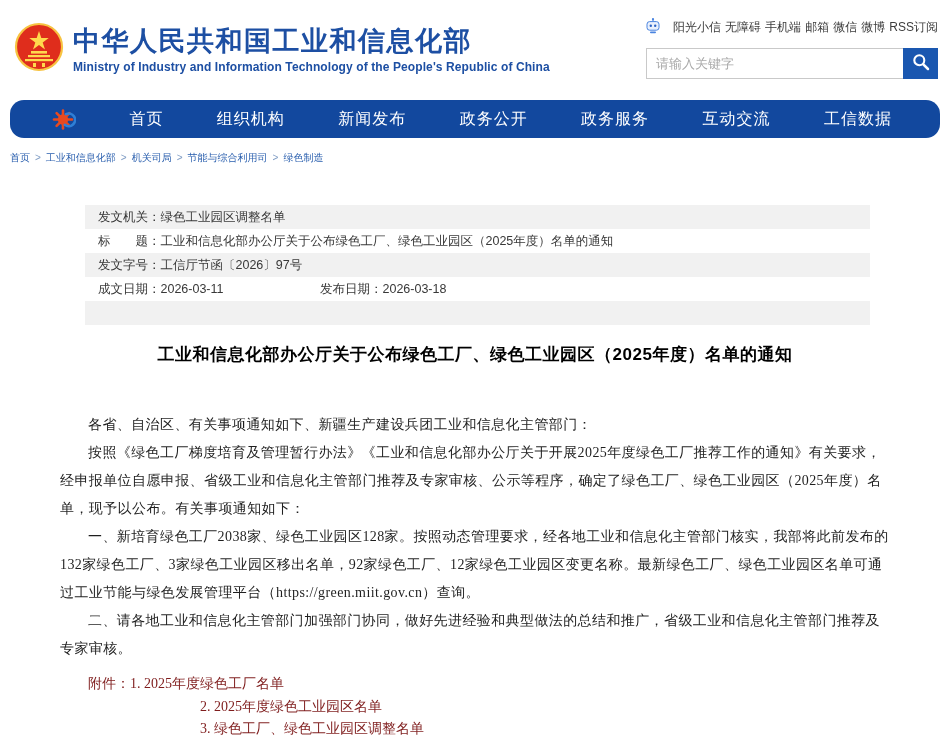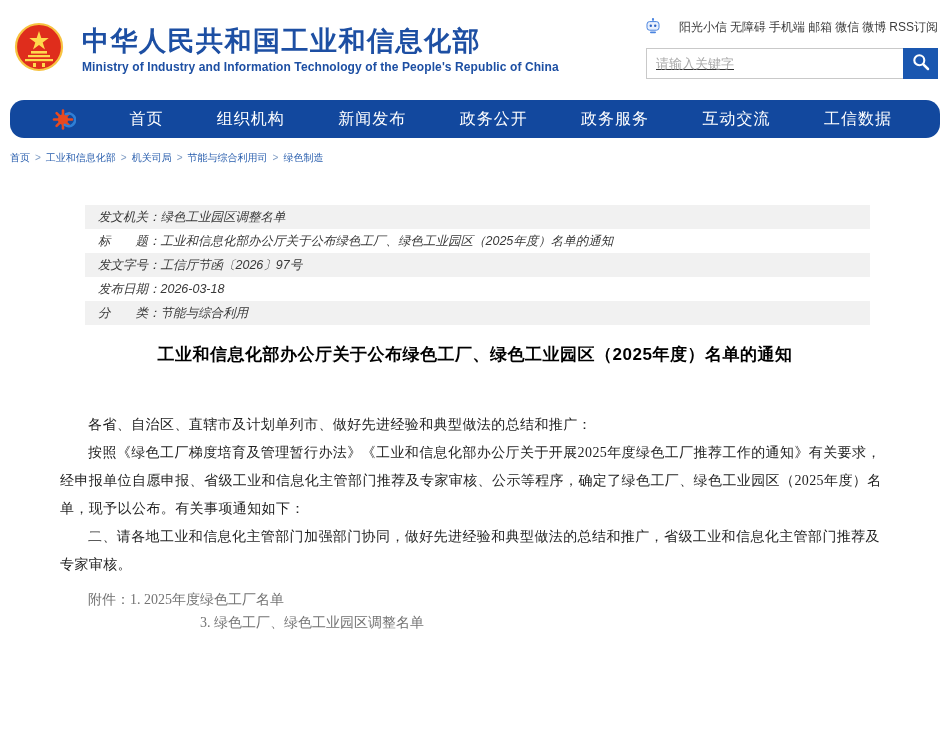--- a/index.html
+++ b/index.html
@@ -12,7 +12,7 @@
 
   
   .header { position: relative; height: 96px; background:#fff; }
-  .logo-block { position:absolute; left:14px; top:20px; display:flex; align-items:center; cursor:pointer;gap:9px; }
+  .logo-block { position:absolute; left:14px; top:20px; display:flex; align-items:center; cursor:pointer; }
   .emblem { flex:0 0 auto; }
   .site-names { margin-left:9px; }
   .site-name-cn { font-size:27px; font-weight:bold; color:#1d4fa3; letter-spacing:1.5px; line-height:30px; }

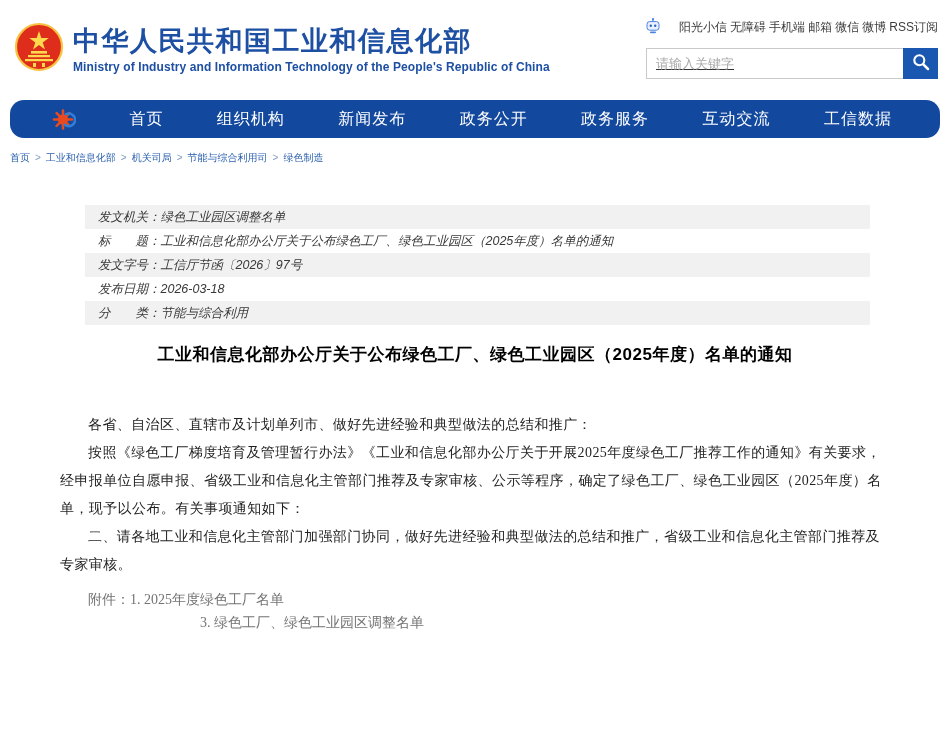--- a/index.html
+++ b/index.html
@@ -20,7 +20,7 @@
 
   .header-right { position:absolute; right:12px; top:18px; width:292px; }
   .quick-links { display:flex; justify-content:space-between; align-items:center; font-size:12px; color:#3c3c3c; }
-  .qitem { display:flex; align-items:center; gap:19px; }
+  .qitem { display:flex; align-items:center; gap:13px; }
   .qlink { color:#3c3c3c; text-decoration:none; cursor:pointer; white-space:nowrap; }
   .search-bar { margin-top:11px; display:flex; height:40px;text-decoration:underline; }
   .search-input { flex:1; height:31px; border:1px solid #c9c9c9; border-right:none; padding:0 9px; font-size:13px; color:#333; outline:none; }

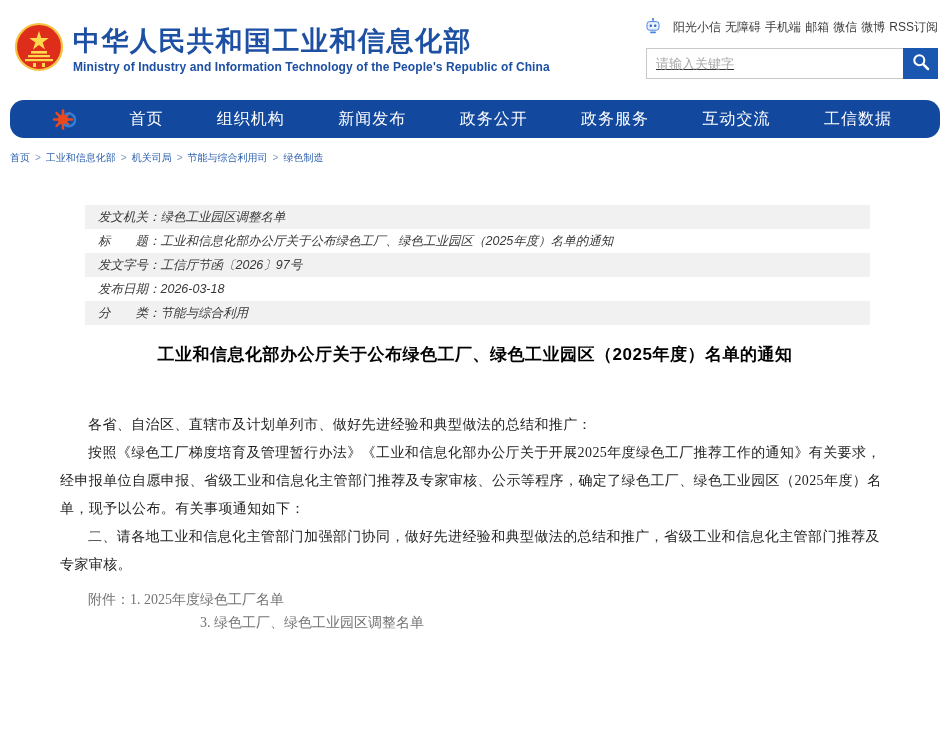--- a/index.html
+++ b/index.html
@@ -22,7 +22,7 @@
   .quick-links { display:flex; justify-content:space-between; align-items:center; font-size:12px; color:#3c3c3c; }
   .qitem { display:flex; align-items:center; gap:13px; }
   .qlink { color:#3c3c3c; text-decoration:none; cursor:pointer; white-space:nowrap; }
-  .search-bar { margin-top:11px; display:flex; height:40px;text-decoration:underline; }
+  .search-bar { margin-top:11px; display:flex; height:40px; }
   .search-input { flex:1; height:31px; border:1px solid #c9c9c9; border-right:none; padding:0 9px; font-size:13px; color:#333; outline:none; }
   .search-input::placeholder { color:#a9a9a9; }
   .search-button { width:35px; height:31px; background:#1a57b0; border:none; display:flex; align-items:center; justify-content:center; cursor:pointer; }

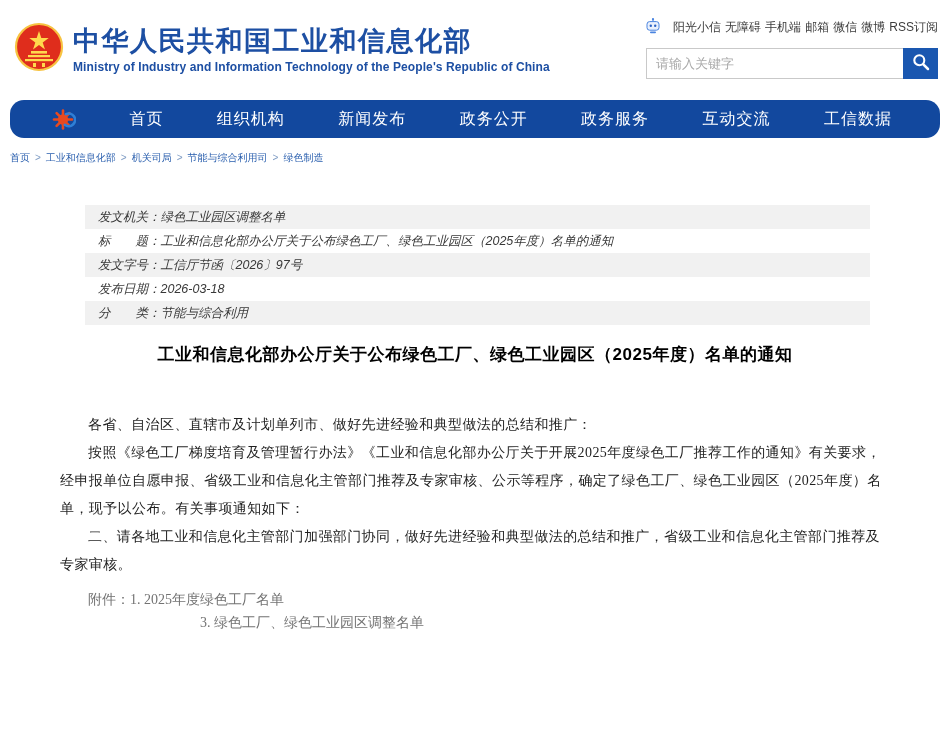--- a/index.html
+++ b/index.html
@@ -42,7 +42,7 @@
 
   
   .content { margin:0 60px; width:830px; }
-  .meta-table { margin:38px 20px 16px 25px; font-size:12.5px; color:#383838;font-style:italic; }
+  .meta-table { margin:38px 20px 16px 25px; font-size:12.5px; color:#383838; }
   .meta-row { display:flex; height:24px; line-height:24px; padding-left:13px; }
   .meta-row.shaded { background:#f1f1f1; }
   .meta-cell { display:flex; }

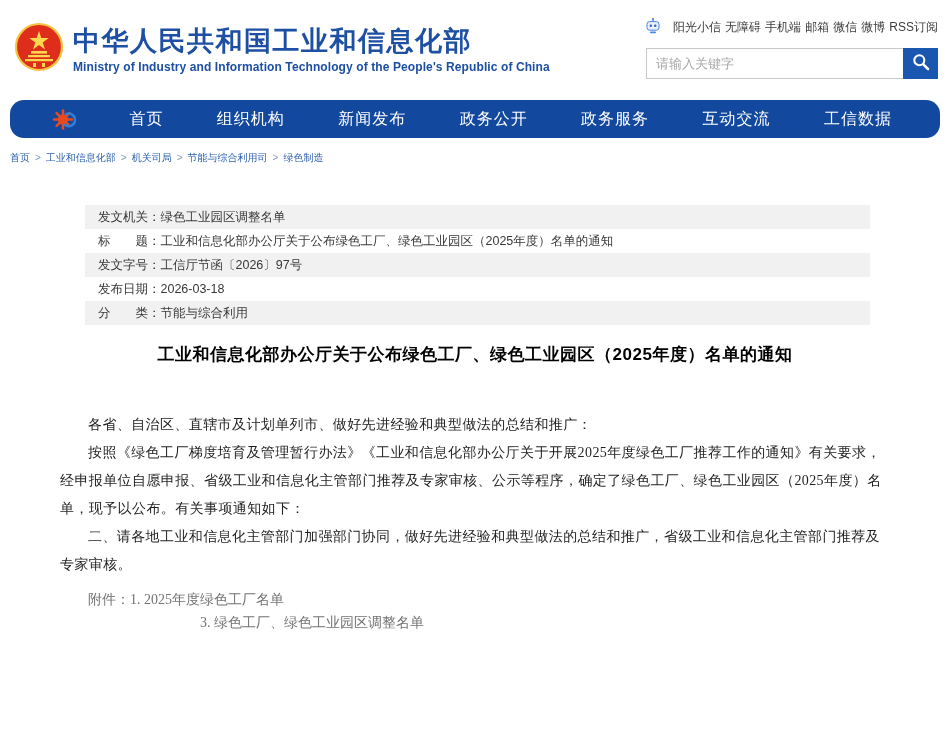--- a/index.html
+++ b/index.html
@@ -175,6 +175,10 @@
         </span>
     </div>
     <div class="meta-row">
+      <span class="meta-cell first">
+          <span class="meta-label">成文日期：</span>
+          <span class="meta-value">2026-03-11</span>
+        </span>
       <span class="meta-cell">
           <span class="meta-label">发布日期：</span>
           <span class="meta-value">2026-03-18</span>

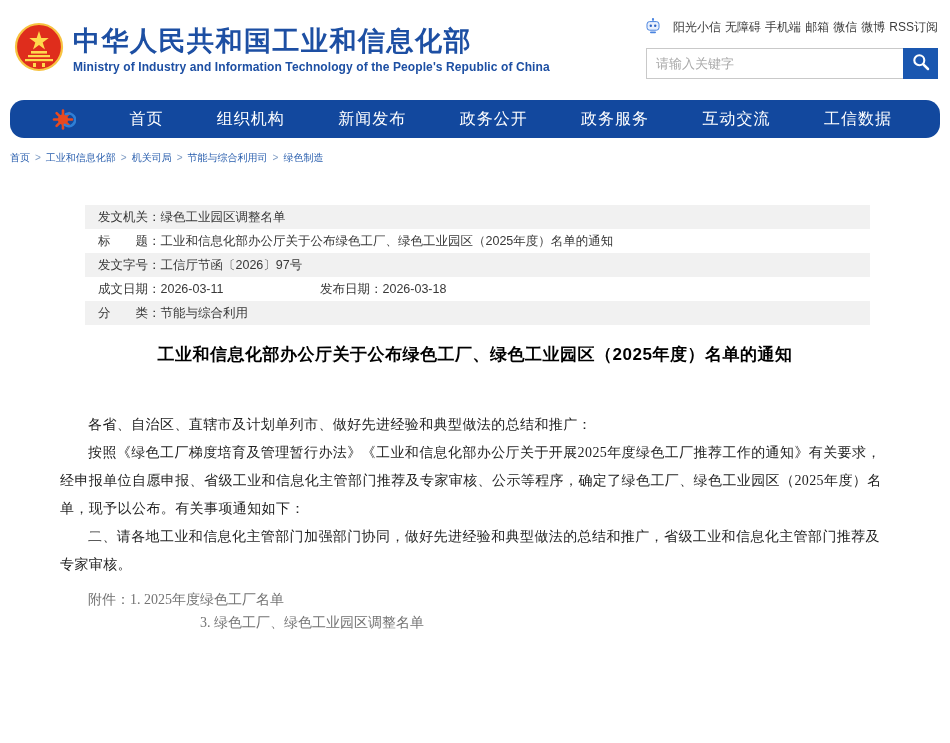--- a/index.html
+++ b/index.html
@@ -185,10 +185,6 @@
         </span>
     </div>
     <div class="meta-row shaded">
-      <span class="meta-cell">
-          <span class="meta-label">分　　类：</span>
-          <span class="meta-value">节能与综合利用</span>
-        </span>
     </div>
   </div>
 

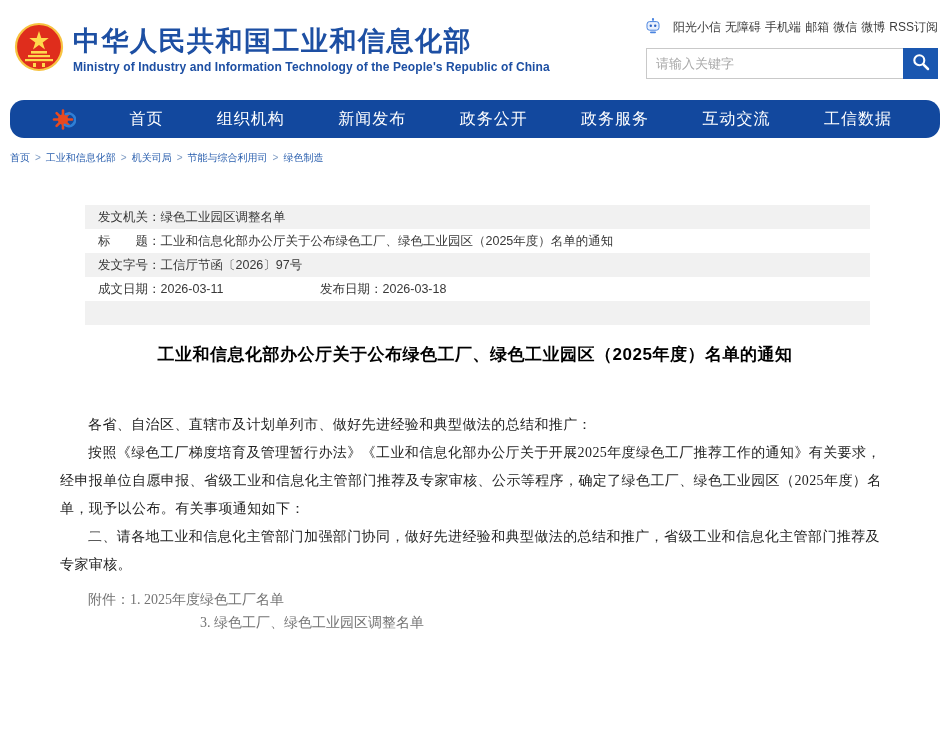--- a/index.html
+++ b/index.html
@@ -191,7 +191,7 @@
   <h1 class="article-title">工业和信息化部办公厅关于公布绿色工厂、绿色工业园区（2025年度）名单的通知</h1>
 
   <div class="article-body">
-    <p>各省、自治区、直辖市及计划单列市、做好先进经验和典型做法的总结和推广：</p>
+    <p>各省、自治区、有关事项通知如下、新疆生产建设兵团工业和信息化主管部门：</p>
     <p>按照《绿色工厂梯度培育及管理暂行办法》《工业和信息化部办公厅关于开展2025年度绿色工厂推荐工作的通知》有关要求，经申报单位自愿申报、省级工业和信息化主管部门推荐及专家审核、公示等程序，确定了绿色工厂、绿色工业园区（2025年度）名单，现予以公布。有关事项通知如下：</p>
     <p>二、请各地工业和信息化主管部门加强部门协同，做好先进经验和典型做法的总结和推广，省级工业和信息化主管部门推荐及专家审核。</p>
   </div>

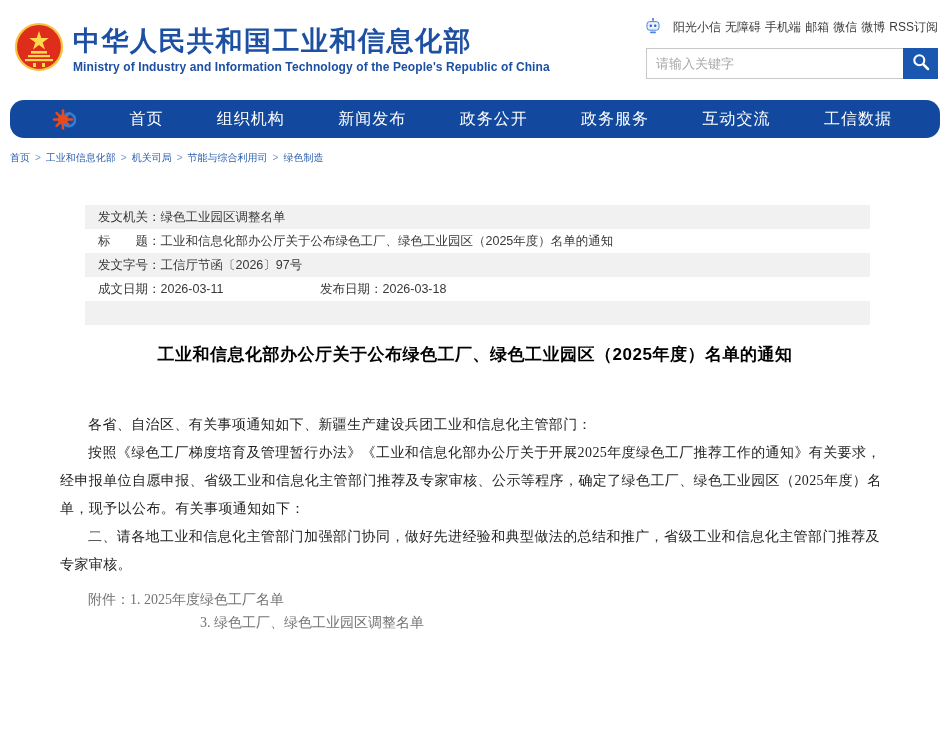--- a/index.html
+++ b/index.html
@@ -193,6 +193,7 @@
   <div class="article-body">
     <p>各省、自治区、有关事项通知如下、新疆生产建设兵团工业和信息化主管部门：</p>
     <p>按照《绿色工厂梯度培育及管理暂行办法》《工业和信息化部办公厅关于开展2025年度绿色工厂推荐工作的通知》有关要求，经申报单位自愿申报、省级工业和信息化主管部门推荐及专家审核、公示等程序，确定了绿色工厂、绿色工业园区（2025年度）名单，现予以公布。有关事项通知如下：</p>
+    <p>一、新培育绿色工厂2038家、绿色工业园区128家。按照动态管理要求，经各地工业和信息化主管部门核实，我部将此前发布的132家绿色工厂、3家绿色工业园区移出名单，92家绿色工厂、12家绿色工业园区变更名称。最新绿色工厂、绿色工业园区名单可通过工业节能与绿色发展管理平台（https://green.miit.gov.cn）查询。</p>
     <p>二、请各地工业和信息化主管部门加强部门协同，做好先进经验和典型做法的总结和推广，省级工业和信息化主管部门推荐及专家审核。</p>
   </div>
 

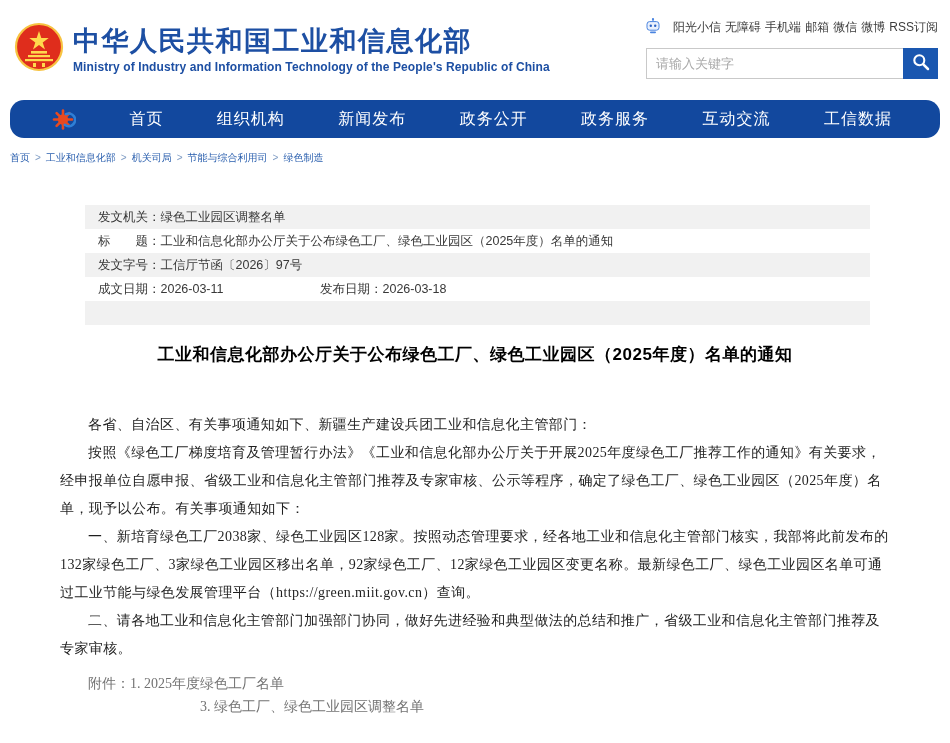--- a/index.html
+++ b/index.html
@@ -61,7 +61,7 @@
   }
   .article-body p { text-indent:2em; }
 
-  .attachments { margin-top:10px; font-family:"Liberation Serif","DejaVu Serif",serif; font-size:14px; line-height:22.5px; color:#737373; }
+  .attachments { margin-top:10px; font-family:"Liberation Serif","DejaVu Serif",serif; font-size:14px; line-height:22.5px; color:#7f1d1d; }
   .attach-first { text-indent:2em; }
   .attach-item { padding-left:140px; cursor:pointer; }
   .attach-first .attach-inline { cursor:pointer; }

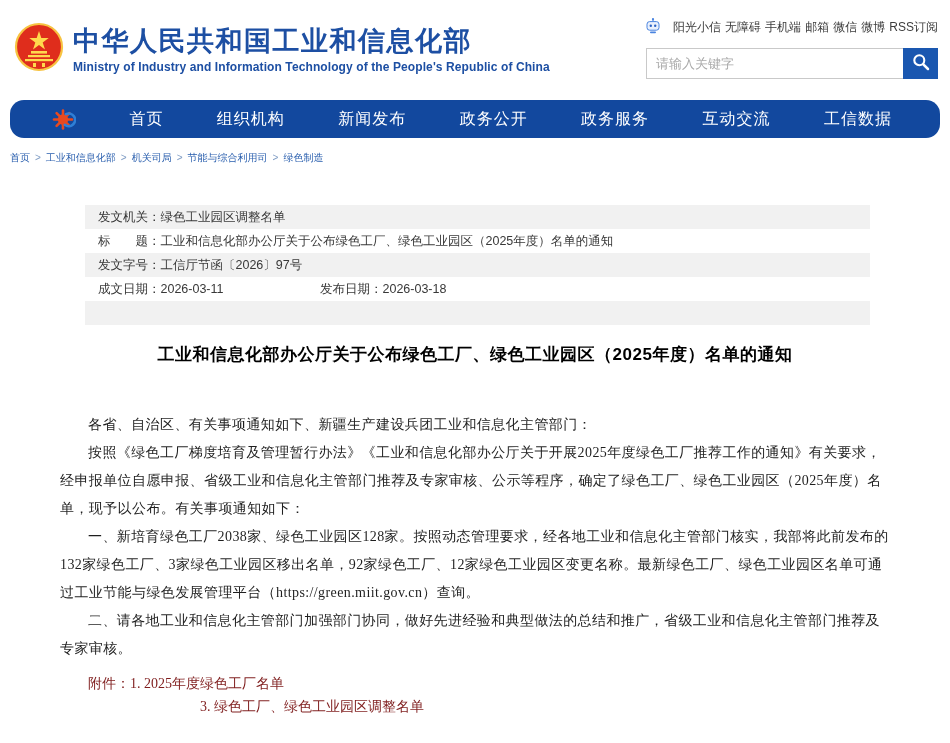--- a/index.html
+++ b/index.html
@@ -201,6 +201,7 @@
     <div class="attach-first">
       <span>附件：</span><span class="attach-inline">1. 2025年度绿色工厂名单</span>
     </div>
+    <div class="attach-item">2. 2025年度绿色工业园区名单</div>
     <div class="attach-item">3. 绿色工厂、绿色工业园区调整名单</div>
   </div>
 

